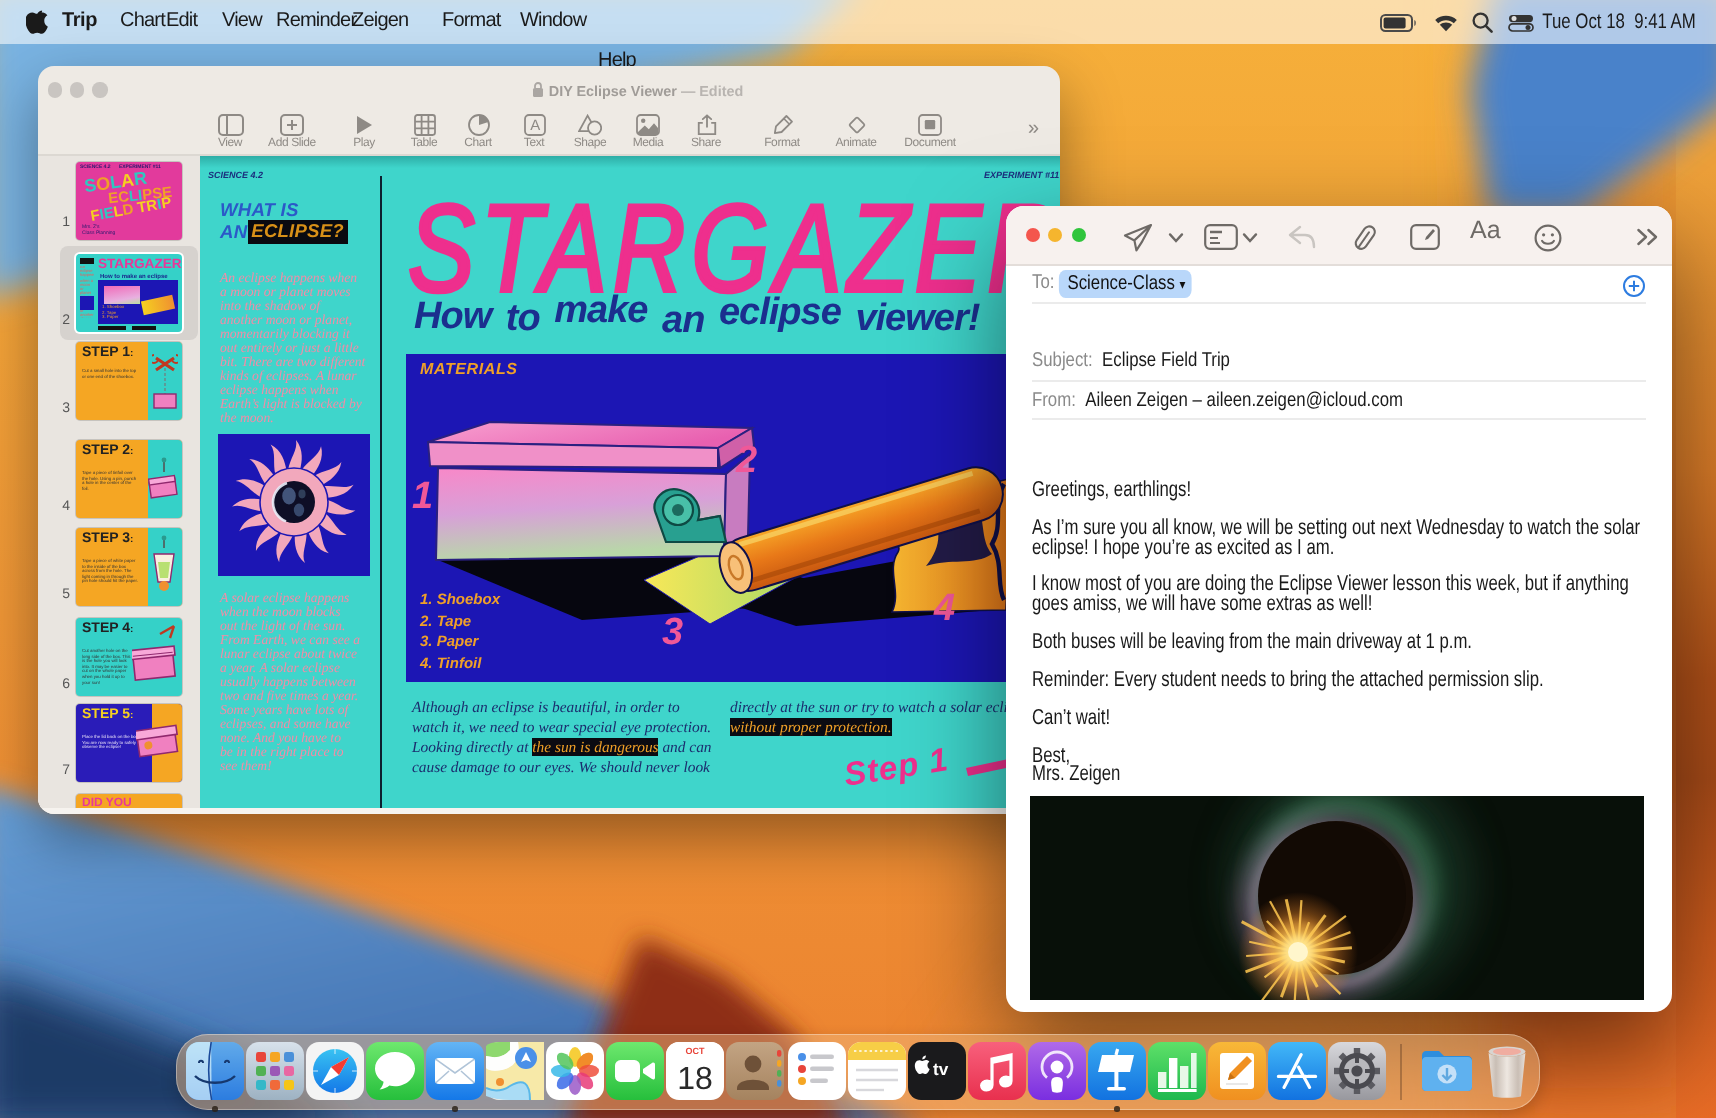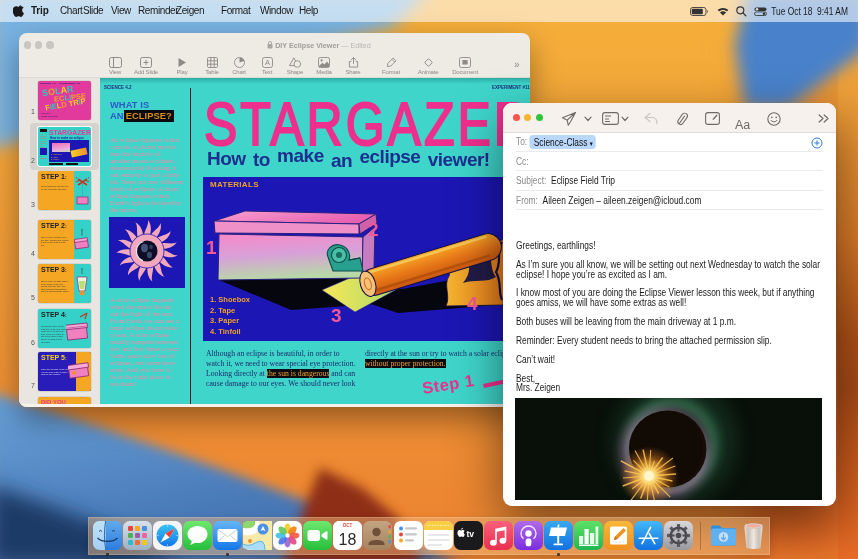--- a/index.html
+++ b/index.html
@@ -102,7 +102,7 @@
       </svg>
   <span class="bold" style="position:absolute; left:31px;">Trip</span>
   <span class="m" style="left:60px;">Chart</span>
-      <span class="m" style="left:83px;">Slide</span>
+      <span class="m" style="left:83px;">Edit</span>
       <span class="m" style="left:111px;">View</span>
   <span class="m" style="left:138px;">Reminder</span>
       <span class="m" style="left:176px;">Zeigen</span>

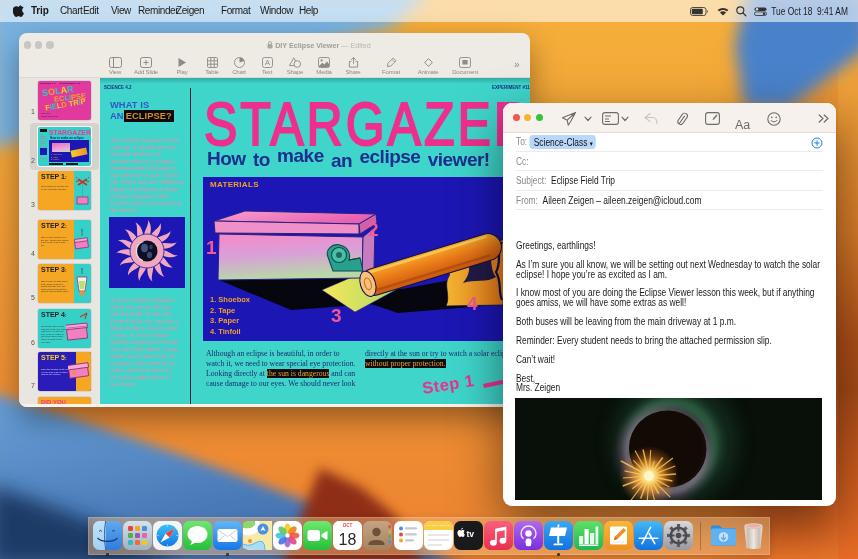--- a/index.html
+++ b/index.html
@@ -108,7 +108,7 @@
       <span class="m" style="left:176px;">Zeigen</span>
       <span class="m" style="left:221px;">Format</span>
   <span class="m" style="left:260px;">Window</span>
-      <span class="m" style="left:299px;">Help</span>
+      <span class="m" style="left:299px;margin-top:20px;">Help</span>
   <div class="right" style="top:0; height:22px;">
     <svg style="position:absolute; left:-83px; top:7px;" width="19" height="9" viewBox="0 0 19 9">
           <rect x="0.5" y="0.5" width="15.5" height="8" rx="2.2" fill="none" stroke="#4a4a4a" stroke-width="1"></rect>

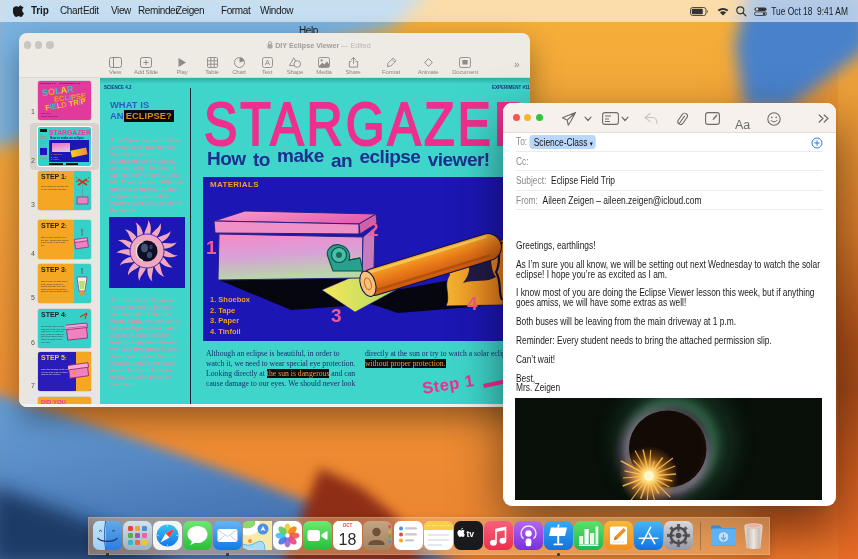--- a/index.html
+++ b/index.html
@@ -15,7 +15,7 @@
 
 #keynote { position:absolute; left:19px; top:33px; width:511px; height:374px; border-radius:8px; background:#eeeae4; box-shadow:0 12px 30px rgba(0,0,0,0.38); overflow:hidden; }
 #kn-title { position:absolute; left:160px; top:0; width:280px; height:22px; text-align:center; font-size:7.2px; color:#a09c98; padding-top:8px; font-weight:bold; letter-spacing:0; }
-#kn-title .edited { font-weight:normal; color:#b8b4b0; }
+#kn-title .edited { font-weight:bold; color:#b8b4b0; }
 .tl { position:absolute; top:8px; width:7.5px; height:7.5px; border-radius:50%; }
 #kn-toolbar { position:absolute; left:0; top:22px; right:0; height:23px; border-bottom:1px solid #dcd8d2; }
 .ktb { position:absolute; top:2px; text-align:center; color:#8e8a85; font-size:6px; width:44px; letter-spacing:-0.2px; }

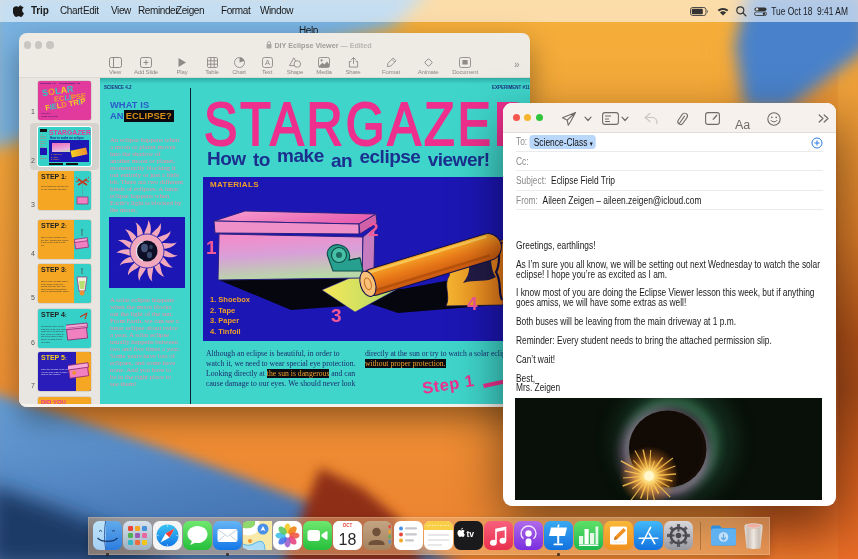--- a/index.html
+++ b/index.html
@@ -22,7 +22,7 @@
 .ktb svg { display:block; margin:0 auto 1px; height:11px; }
 
 #kn-body { position:absolute; left:0; top:45px; right:0; bottom:0; background:#f6f3ef; }
-#kn-canvas { position:absolute; left:81px; top:0; right:0; bottom:3px; background:#3fd5cb; overflow:hidden; }
+#kn-canvas { position:absolute; left:81px; top:0; right:0; bottom:3px; background:#3fd5cb; overflow:hidden;font-style:italic; }
 #kn-sidebar { position:absolute; left:0; top:0; width:81px; bottom:3px; background:#e9e5e0; overflow:hidden; }
 .thumb { position:absolute; left:19px; width:53px; height:39px; border-radius:2px; overflow:hidden; box-shadow:0 0 0 0.5px rgba(0,0,0,0.15); }
 .tnum { position:absolute; left:6px; width:10px; text-align:right; font-size:7px; color:#555; }

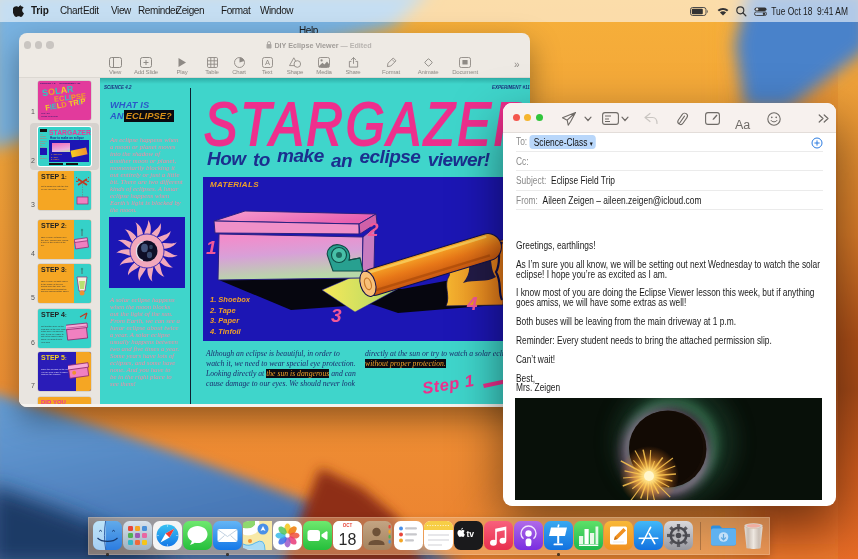--- a/index.html
+++ b/index.html
@@ -449,7 +449,7 @@
           <rect x="0.6" y="0.6" width="13.8" height="11.8" rx="2.4" fill="none" stroke="#6e6a66" stroke-width="1.1"></rect>
           <path d="M8,6.5 L11.5,2.5 L12.5,3.5 L9,7.5 L7.5,8 Z" fill="#6e6a66"></path>
         </svg>
-    <div style="position:absolute; left:232px; top:15px; font-size:12.5px; color:#6e6a66;">Aa</div>
+    <div style="position:absolute; left:232px; top:5px; font-size:12.5px; color:#6e6a66;">Aa</div>
     <svg style="position:absolute; left:264px; top:9px;" width="14" height="14" viewBox="0 0 14 14">
           <circle cx="7" cy="7" r="6.2" fill="none" stroke="#6e6a66" stroke-width="1.1"></circle>
           <circle cx="4.8" cy="5.4" r="0.8" fill="#6e6a66"></circle>

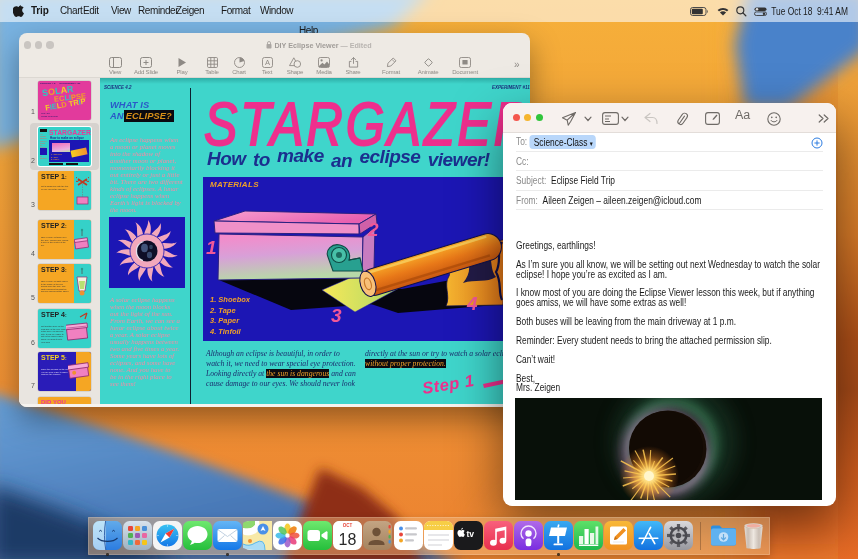--- a/index.html
+++ b/index.html
@@ -525,7 +525,6 @@
           <line x1="3.4" y1="6" x2="8.6" y2="6" stroke="#2d7ce0" stroke-width="1"></line>
         </svg>
   </div>
-  <div class="mf" style="top:48.5px; height:19.5px; line-height:19.5px;"><span class="mt">Cc:</span></div>
   <div class="mf" style="top:87.5px; height:19.5px; line-height:19.5px;"><span class="mt">From: <b>&nbsp;Aileen Zeigen – aileen.zeigen@icloud.com</b></span></div>
   <div class="mf" style="top:68px; height:19.5px; line-height:19.5px;"><span class="mt">Subject: <b>&nbsp;Eclipse Field Trip</b></span></div>
   <div id="mail-body">

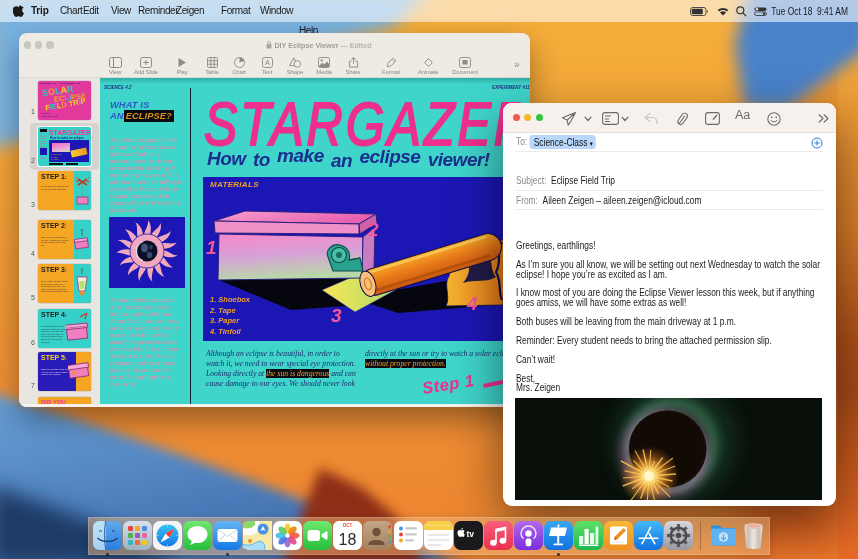--- a/index.html
+++ b/index.html
@@ -36,7 +36,7 @@
 #mail-body p { margin-bottom:9.2px; }
 #pill { background:#b9d7fa; border-radius:4px; padding:1.5px 4px 1.5px 5px; color:#111; }
 
-#dock { position:absolute; left:88px; top:517px; width:682px; height:38px; border-radius:1px; background:rgba(240,185,130,0.48); box-shadow:inset 0 0 0 0.5px rgba(255,255,255,0.35), 0 3px 8px rgba(0,0,0,0.18); }
+#dock { position:absolute; left:88px; top:517px; width:682px; height:38px; border-radius:16px; background:rgba(240,185,130,0.48); box-shadow:inset 0 0 0 0.5px rgba(255,255,255,0.35), 0 3px 8px rgba(0,0,0,0.18); }
 .di { position:absolute; top:4px; width:29px; height:29px; }
 .ddot { position:absolute; top:36px; width:2.5px; height:2.5px; border-radius:50%; background:rgba(40,30,20,0.8); }
 </style>

